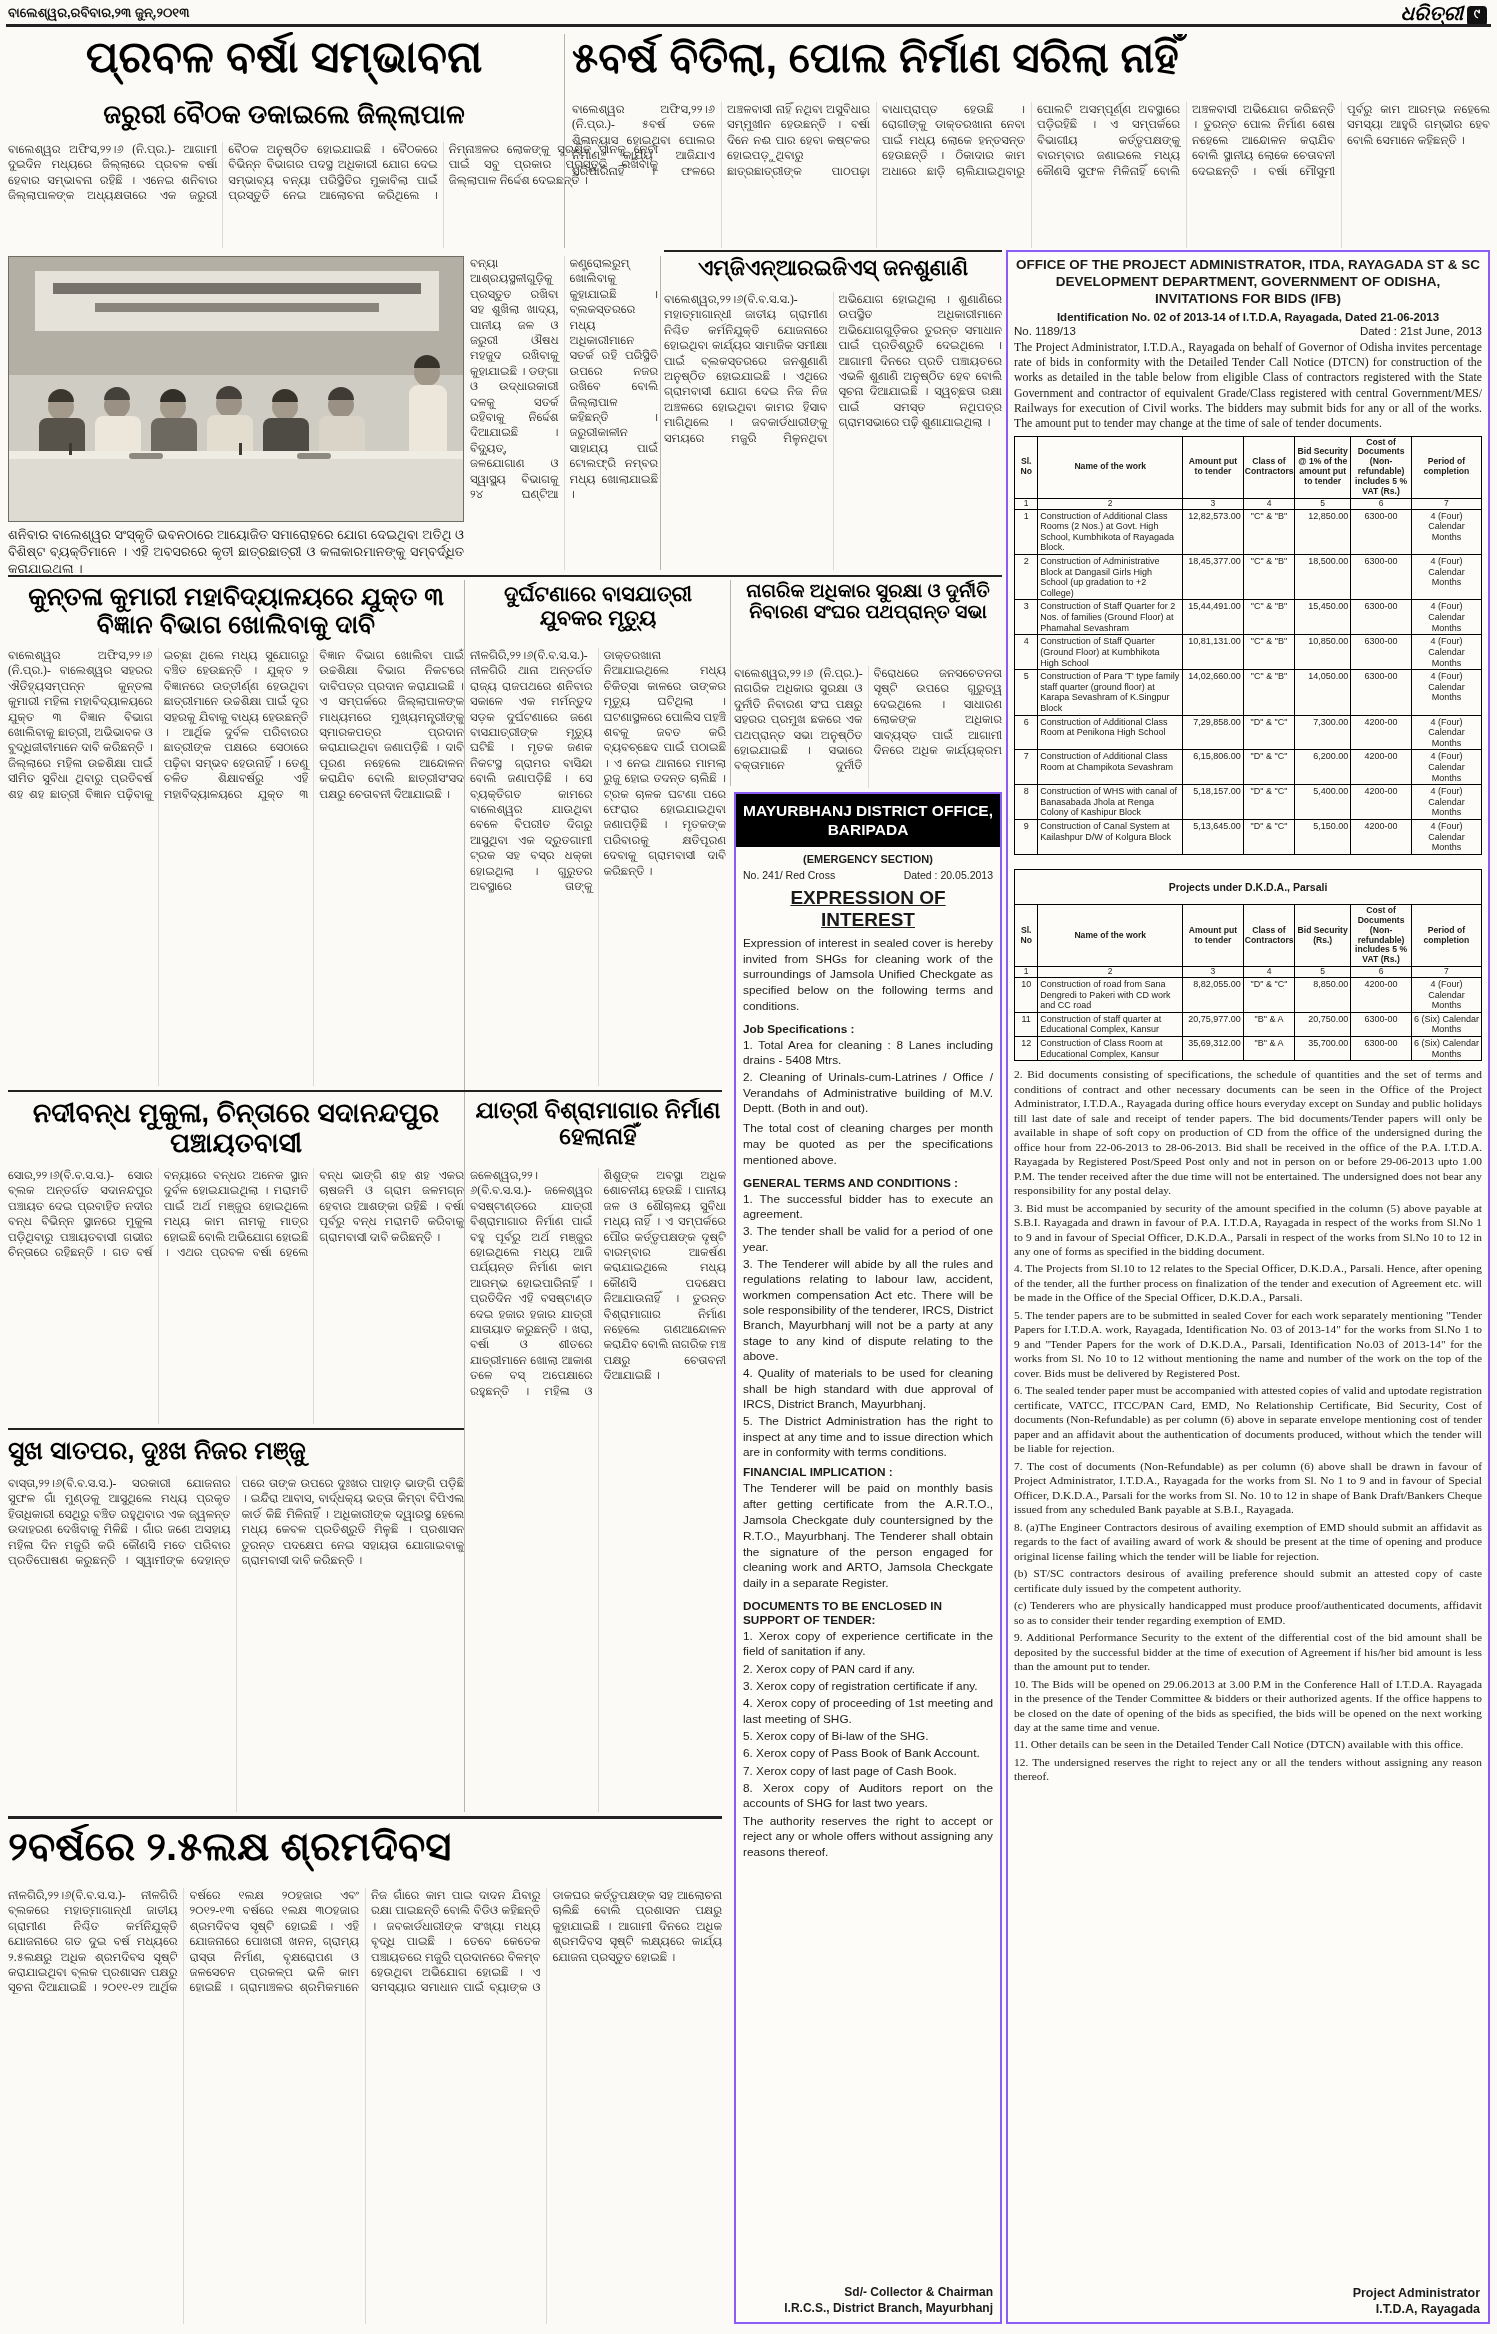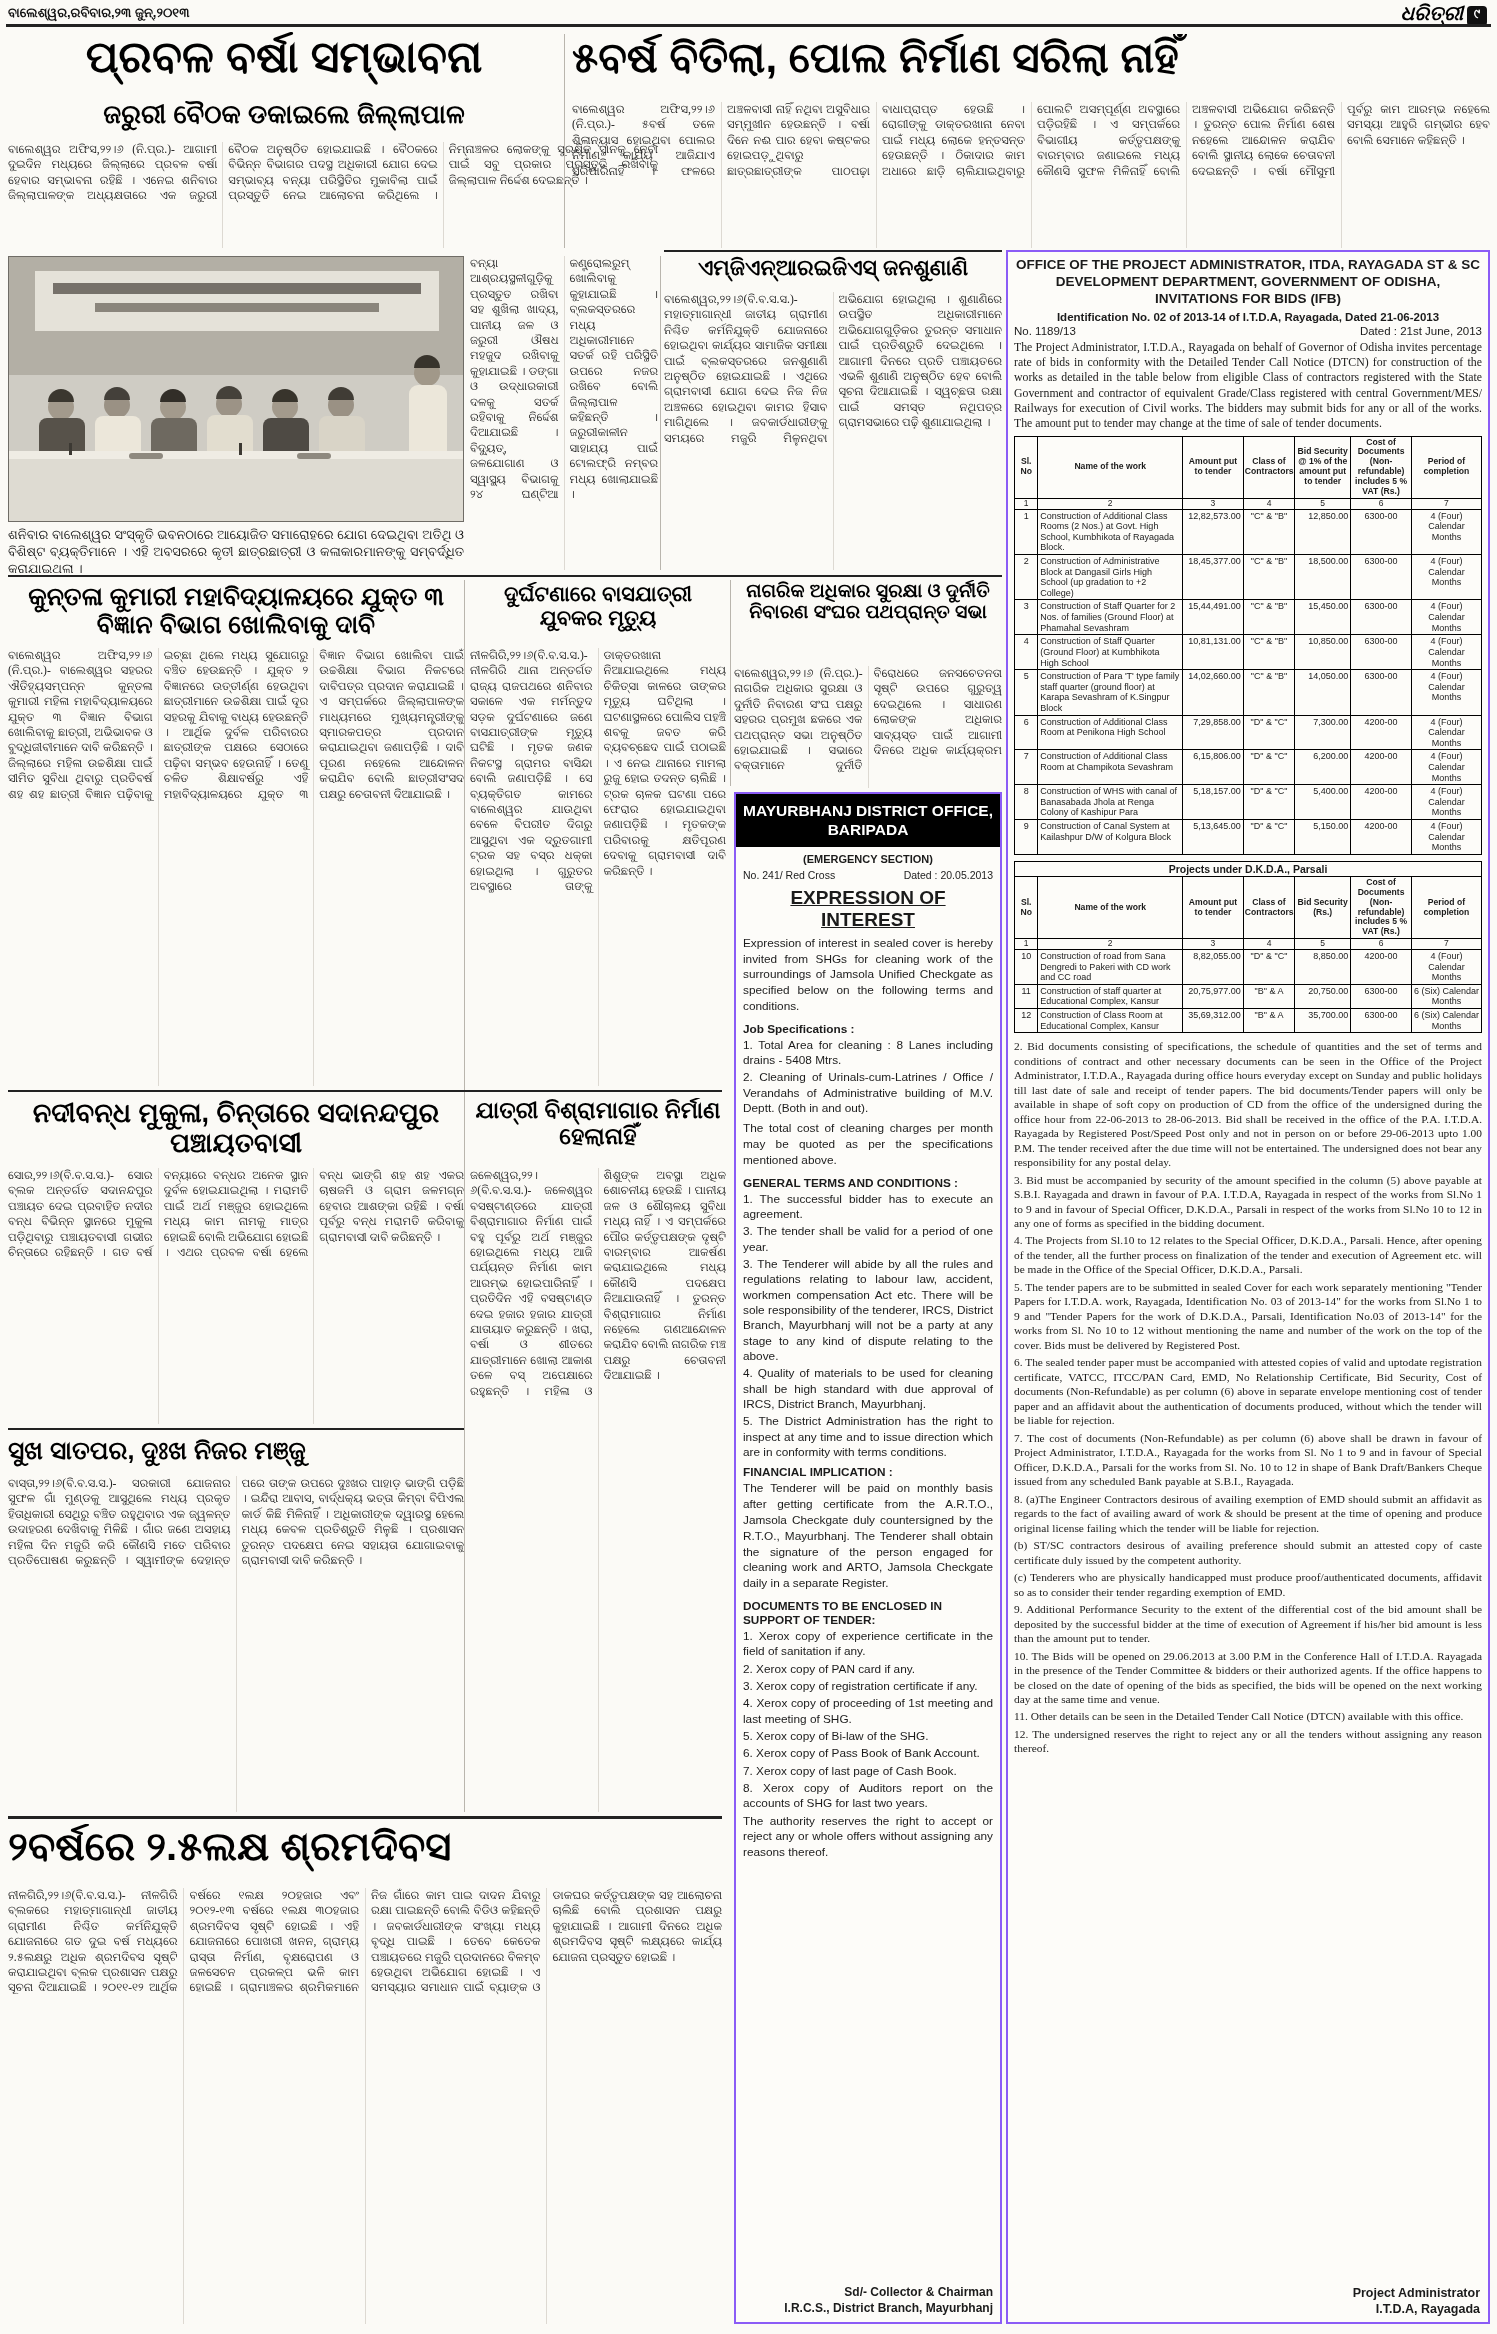--- a/index.html
+++ b/index.html
@@ -347,7 +347,7 @@
 
           <tr>
             <td style="text-align:center">8</td>
-            <td>Construction of WHS with canal of Banasabada Jhola at Renga Colony of Kashipur Para</td>
+            <td>Construction of WHS with canal of Banasabada Jhola at Renga Colony of Kashipur Block</td>
             <td style="text-align:right">5,18,157.00</td>
             <td style="text-align:center">"D" &amp; "C"</td>
             <td style="text-align:right">5,400.00</td>

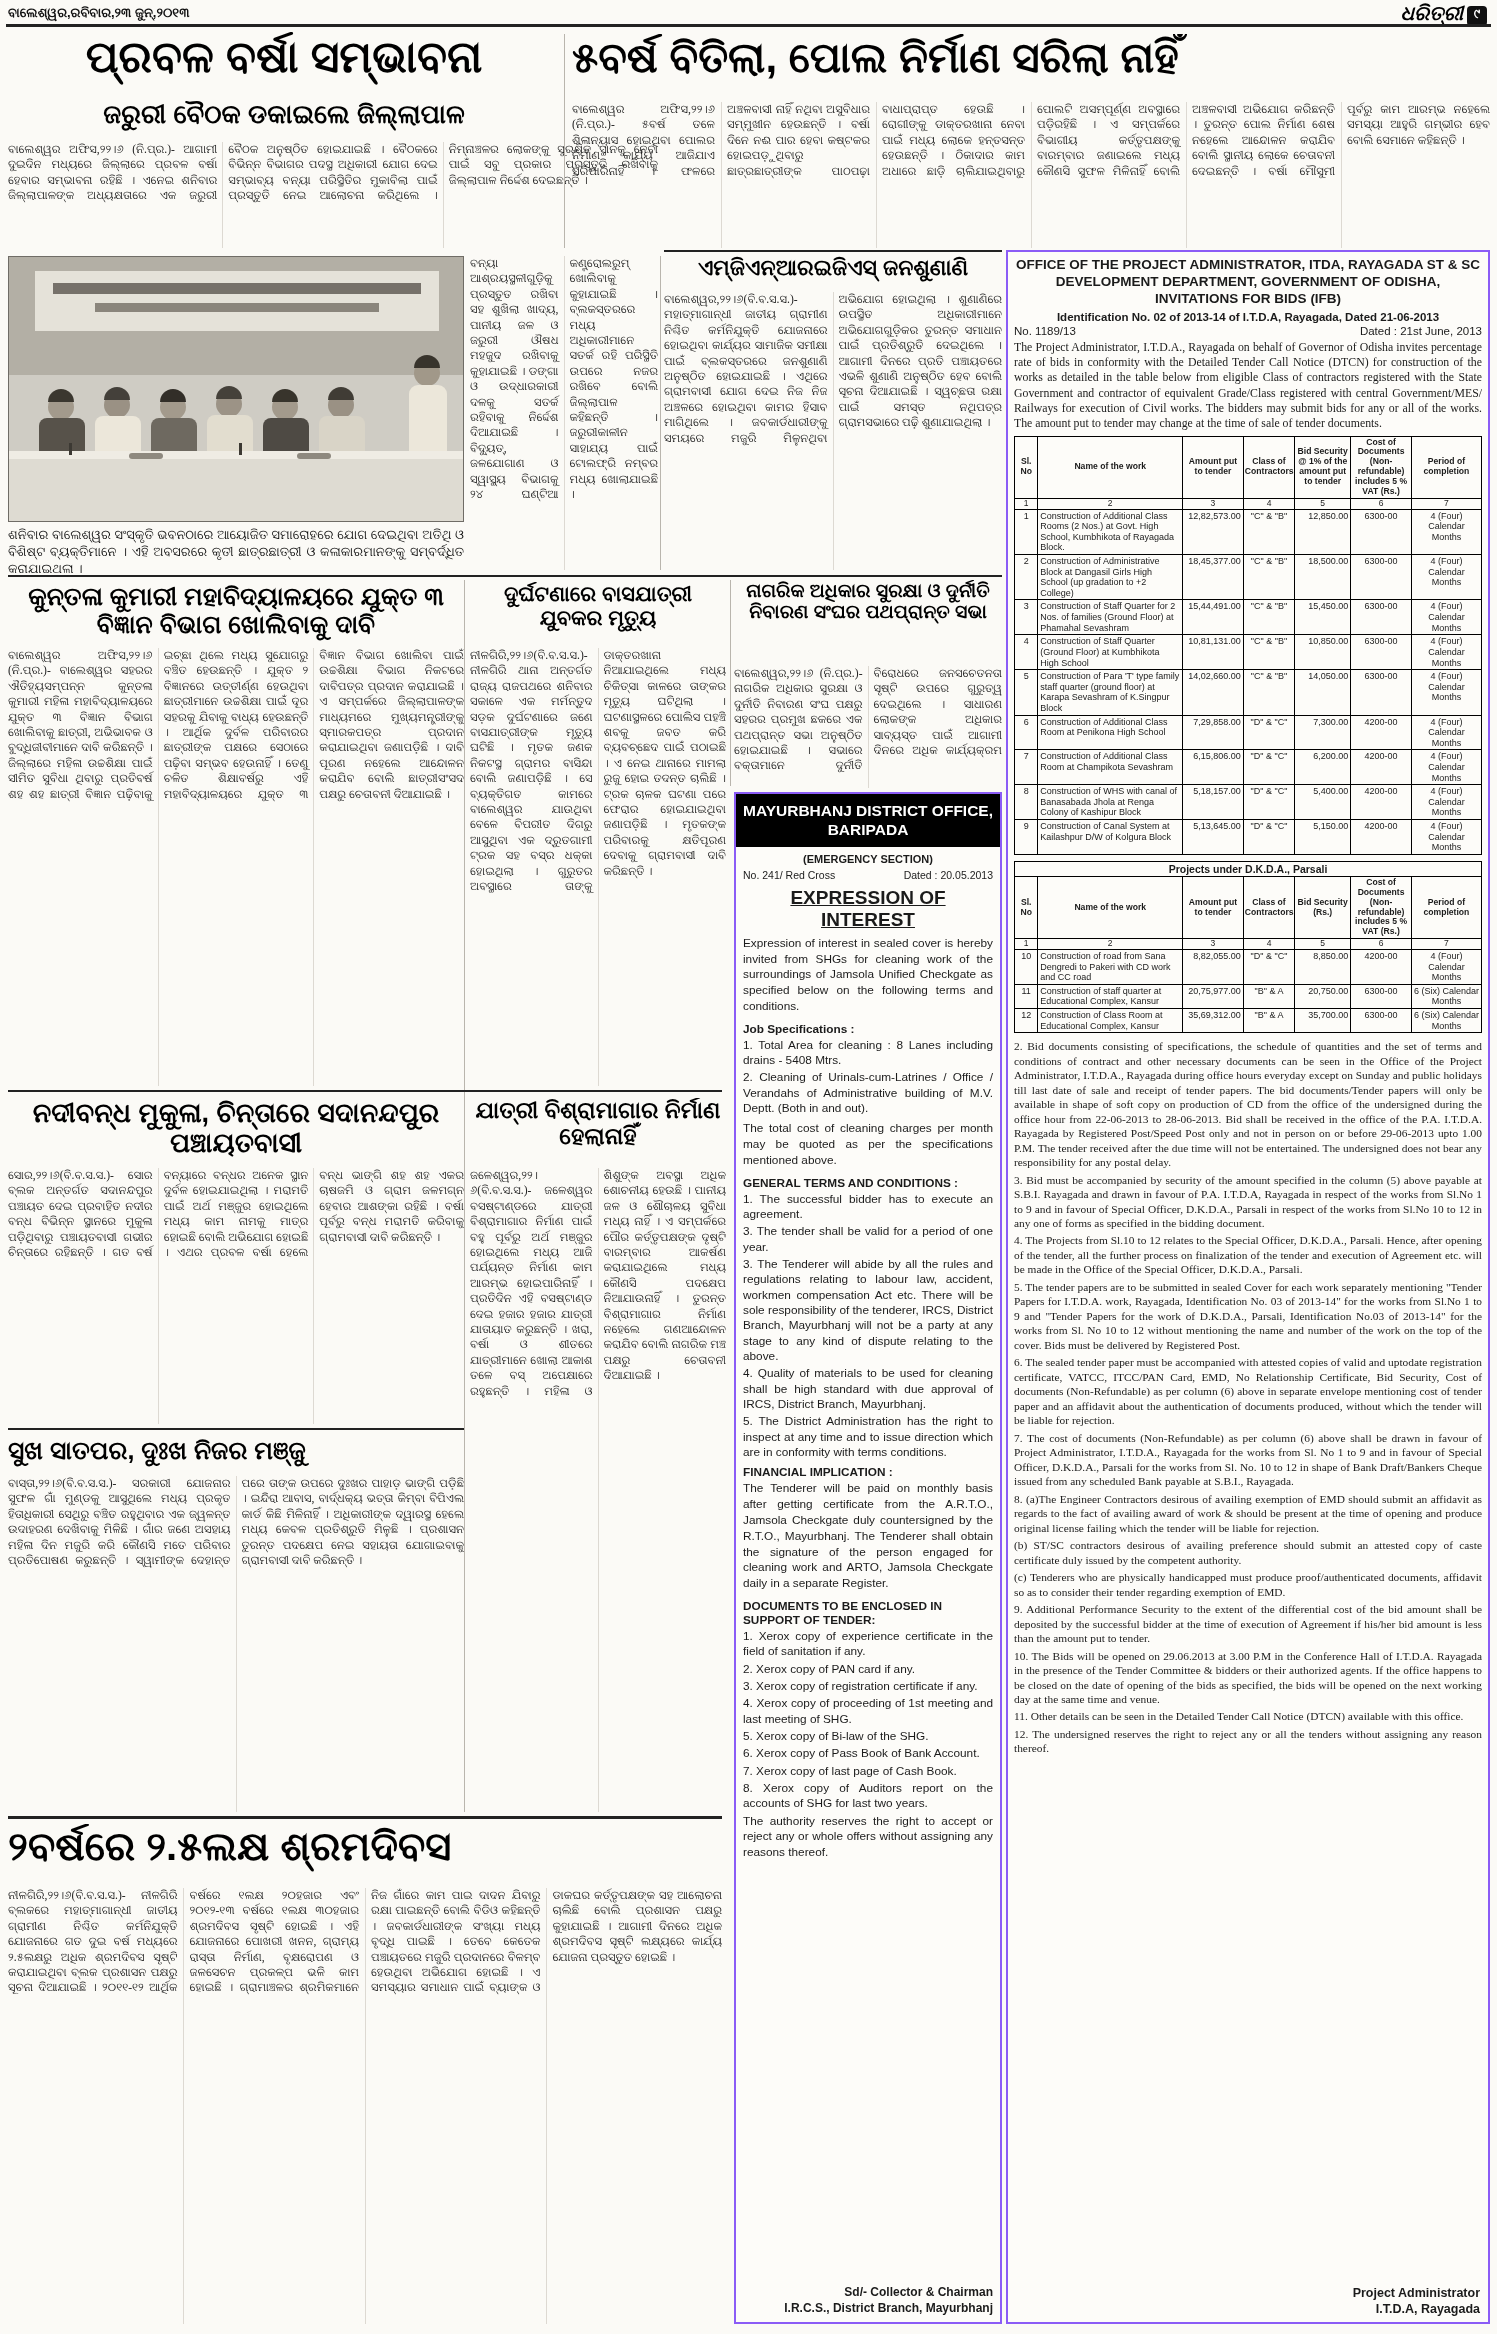--- a/index.html
+++ b/index.html
@@ -33,7 +33,7 @@
   .itda th{font-size:8.6px;font-weight:bold;border:1px solid #000;padding:1px;text-align:center;line-height:1.15;vertical-align:middle}
   .itda td{font-size:9px;border:1px solid #000;padding:1px 2px;vertical-align:top;line-height:1.18;word-wrap:break-word}
   .itda .colnums th{font-weight:normal;font-size:8.5px;padding:0}
-  .itda .band{font:bold 10.5px "Liberation Sans",sans-serif;text-align:center;border:1px solid #000;border-bottom:none;padding:1px;margin-top:6px}
+  .itda .band{font:bold 10.5px "Liberation Sans",sans-serif;text-align:center;border:1px solid #000;border-bottom:none;padding:11px;margin-top:14px}
   .itda .band + table{margin-top:0}
   .itda .conds{margin-top:6px}
   .itda .cond{font-size:11.4px;line-height:1.27;text-align:justify;margin-bottom:3px}

